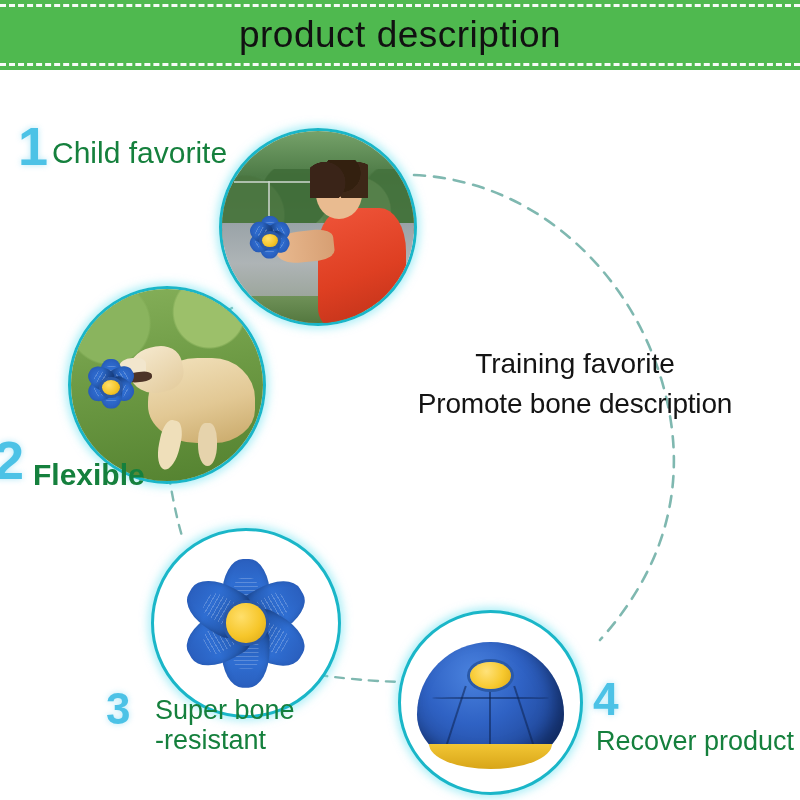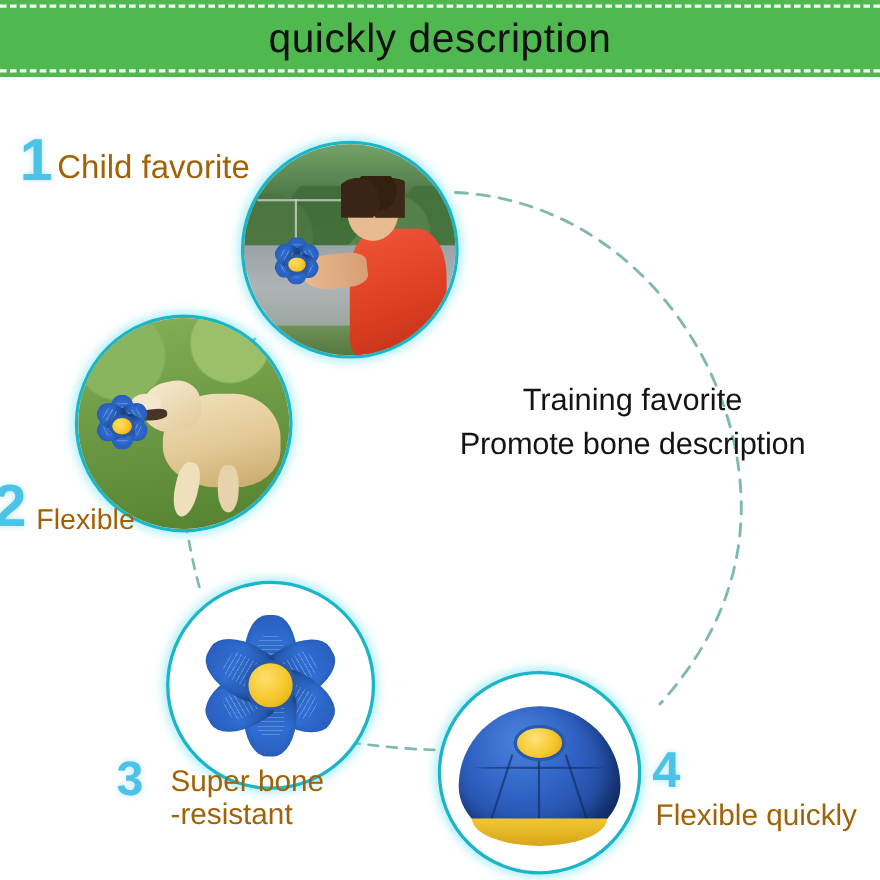--- a/index.html
+++ b/index.html
@@ -298,7 +298,7 @@
   <div class="banner">
     <div class="banner-stitch top"></div>
     <div class="banner-stitch bottom"></div>
-    <div class="banner-title">quickly description</div>
+    <div class="banner-title">product description</div>
   </div>
 
   <svg class="overlay-svg" viewBox="0 0 800 800" xmlns="http://www.w3.org/2000/svg">

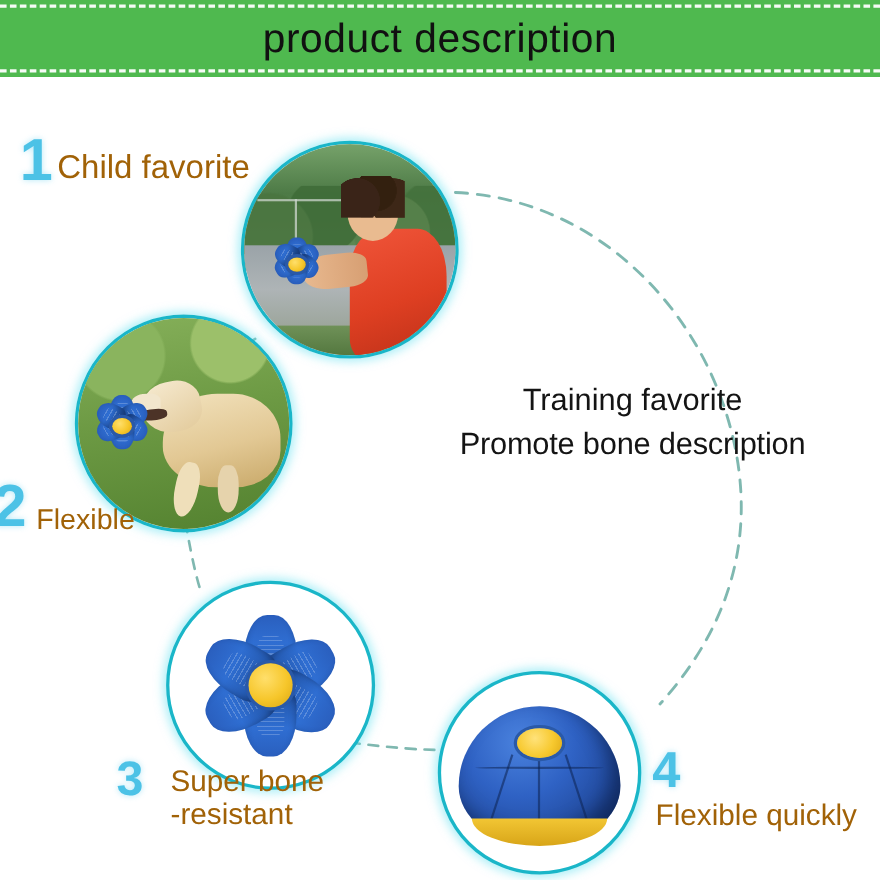--- a/index.html
+++ b/index.html
@@ -257,7 +257,7 @@
   }
   .cap {
     position: absolute;
-    color: #a16207;
+    color: #15803d;
     font-family: "Liberation Sans", sans-serif;
     line-height: 1.12;
     white-space: pre-line;

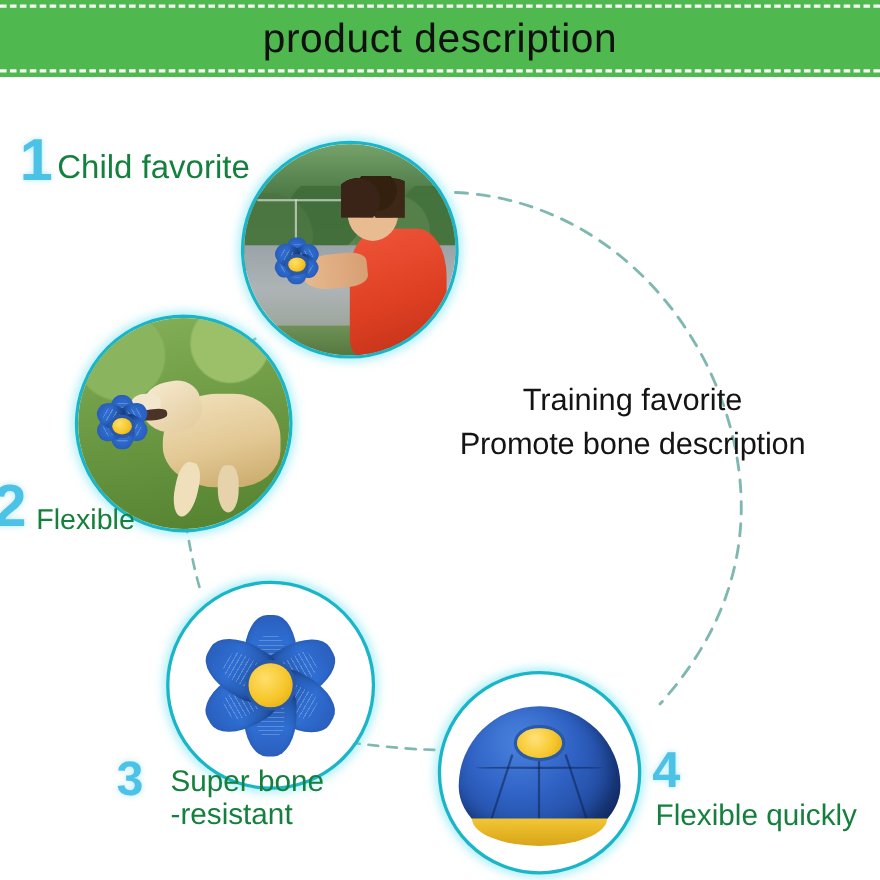--- a/index.html
+++ b/index.html
@@ -267,7 +267,7 @@
   #cap-1 { left: 52px;  top: 136px; font-size: 30px; }
 
   #num-2 { left: -6px;  top: 433px; font-size: 54px; }
-  #cap-2 { left: 33px;  top: 458px; font-size: 26px; }
+  #cap-2 { left: 33px;  top: 458px; font-size: 30px; font-weight: bold; }
 
   #num-3 { left: 106px; top: 687px; font-size: 44px; }
   #cap-3 { left: 155px; top: 695px; font-size: 27px; }

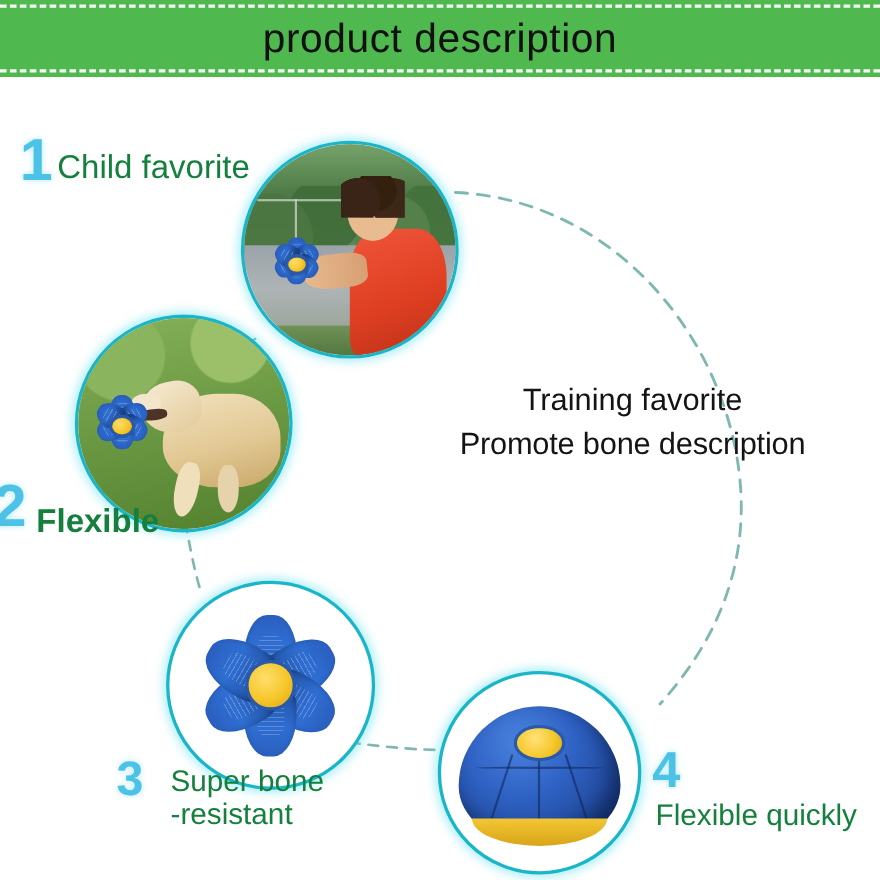--- a/index.html
+++ b/index.html
@@ -406,7 +406,7 @@
 -resistant</div>
 
   <div class="num" id="num-4">4</div>
-  <div class="cap" id="cap-4">Flexible quickly</div>
+  <div class="cap" id="cap-4">Recover product</div>
 
 </div>
 

